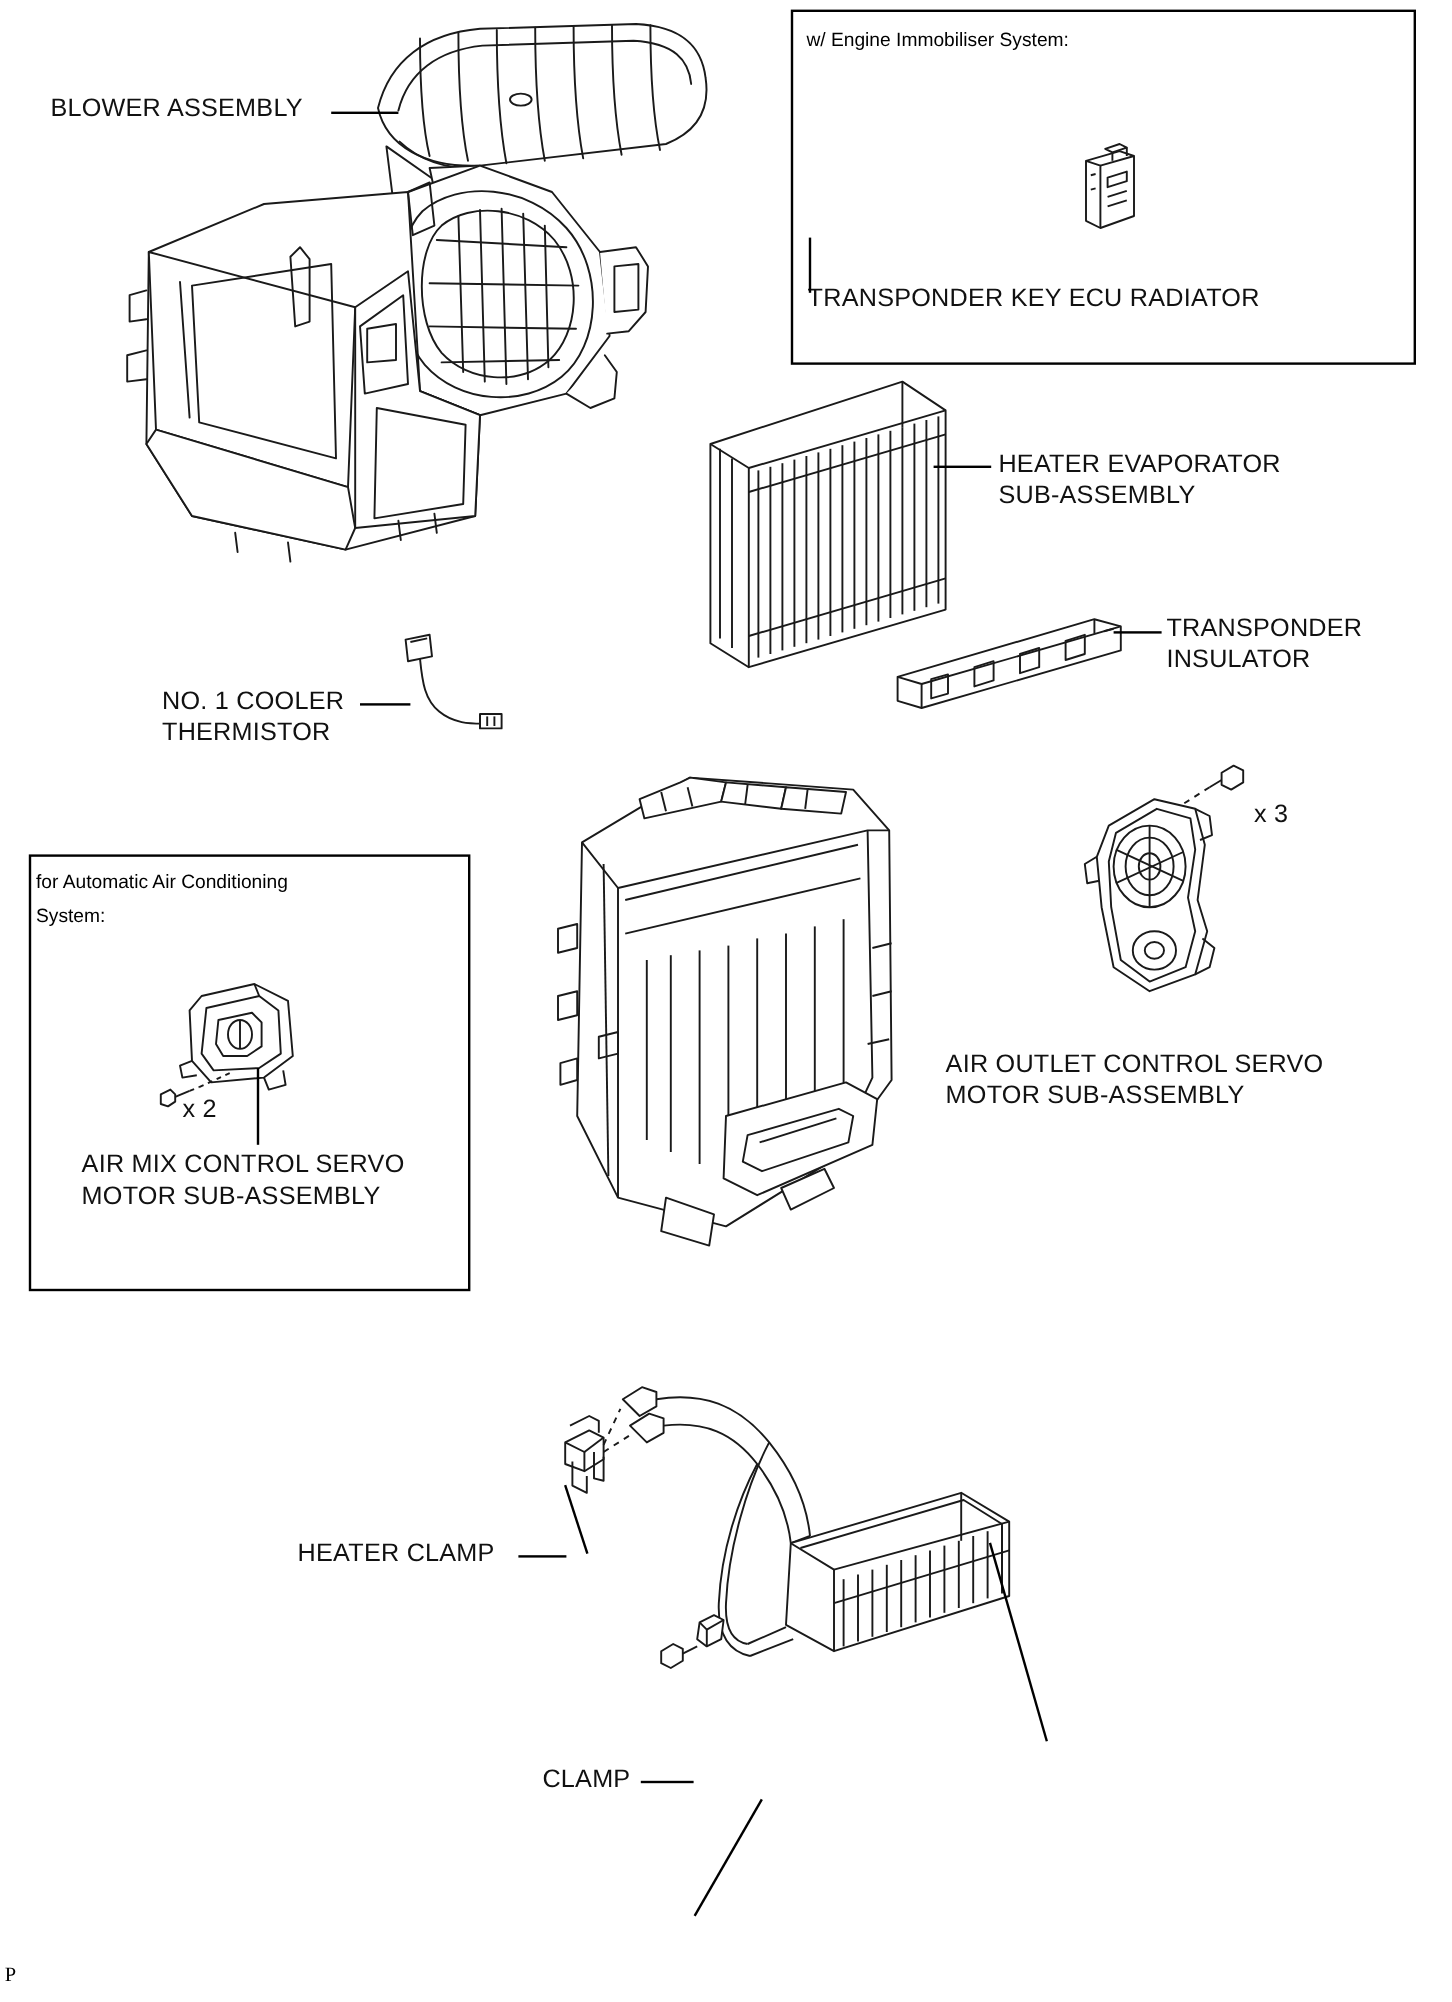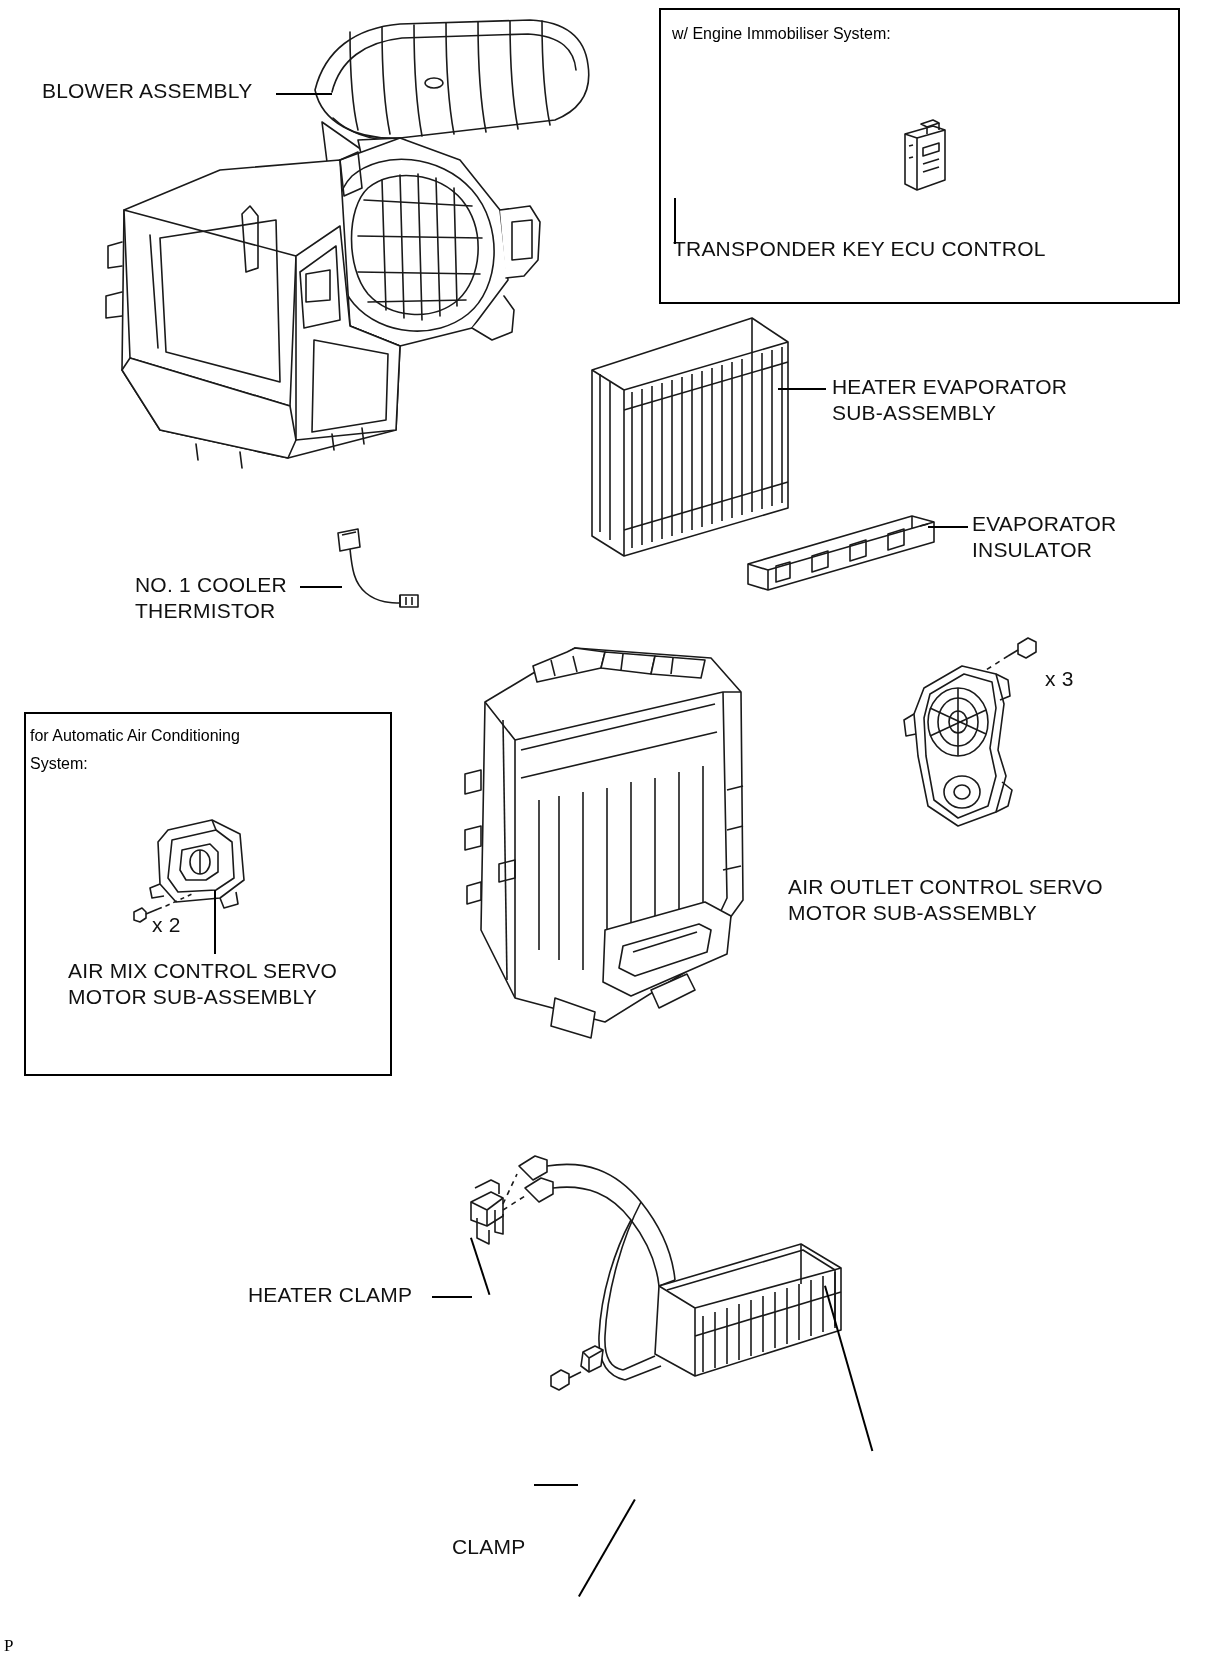--- a/index.html
+++ b/index.html
@@ -141,7 +141,7 @@
     <path d="M16 40 L20 39"></path>
   </svg>
 
-  <div class="label" style="left:673px; top:236px;">TRANSPONDER KEY ECU CONTROL</div>
+  <div class="label" style="left:673px; top:236px;">TRANSPONDER KEY ECU RADIATOR</div>
   <div class="leader v" style="left:674px; top:198px; height:46px;"></div>
 
   <svg class="art" style="left:580px; top:312px;" width="220" height="250" viewBox="0 0 220 250" fill="none" stroke="#1a1a1a" stroke-width="1.6" stroke-linejoin="round">

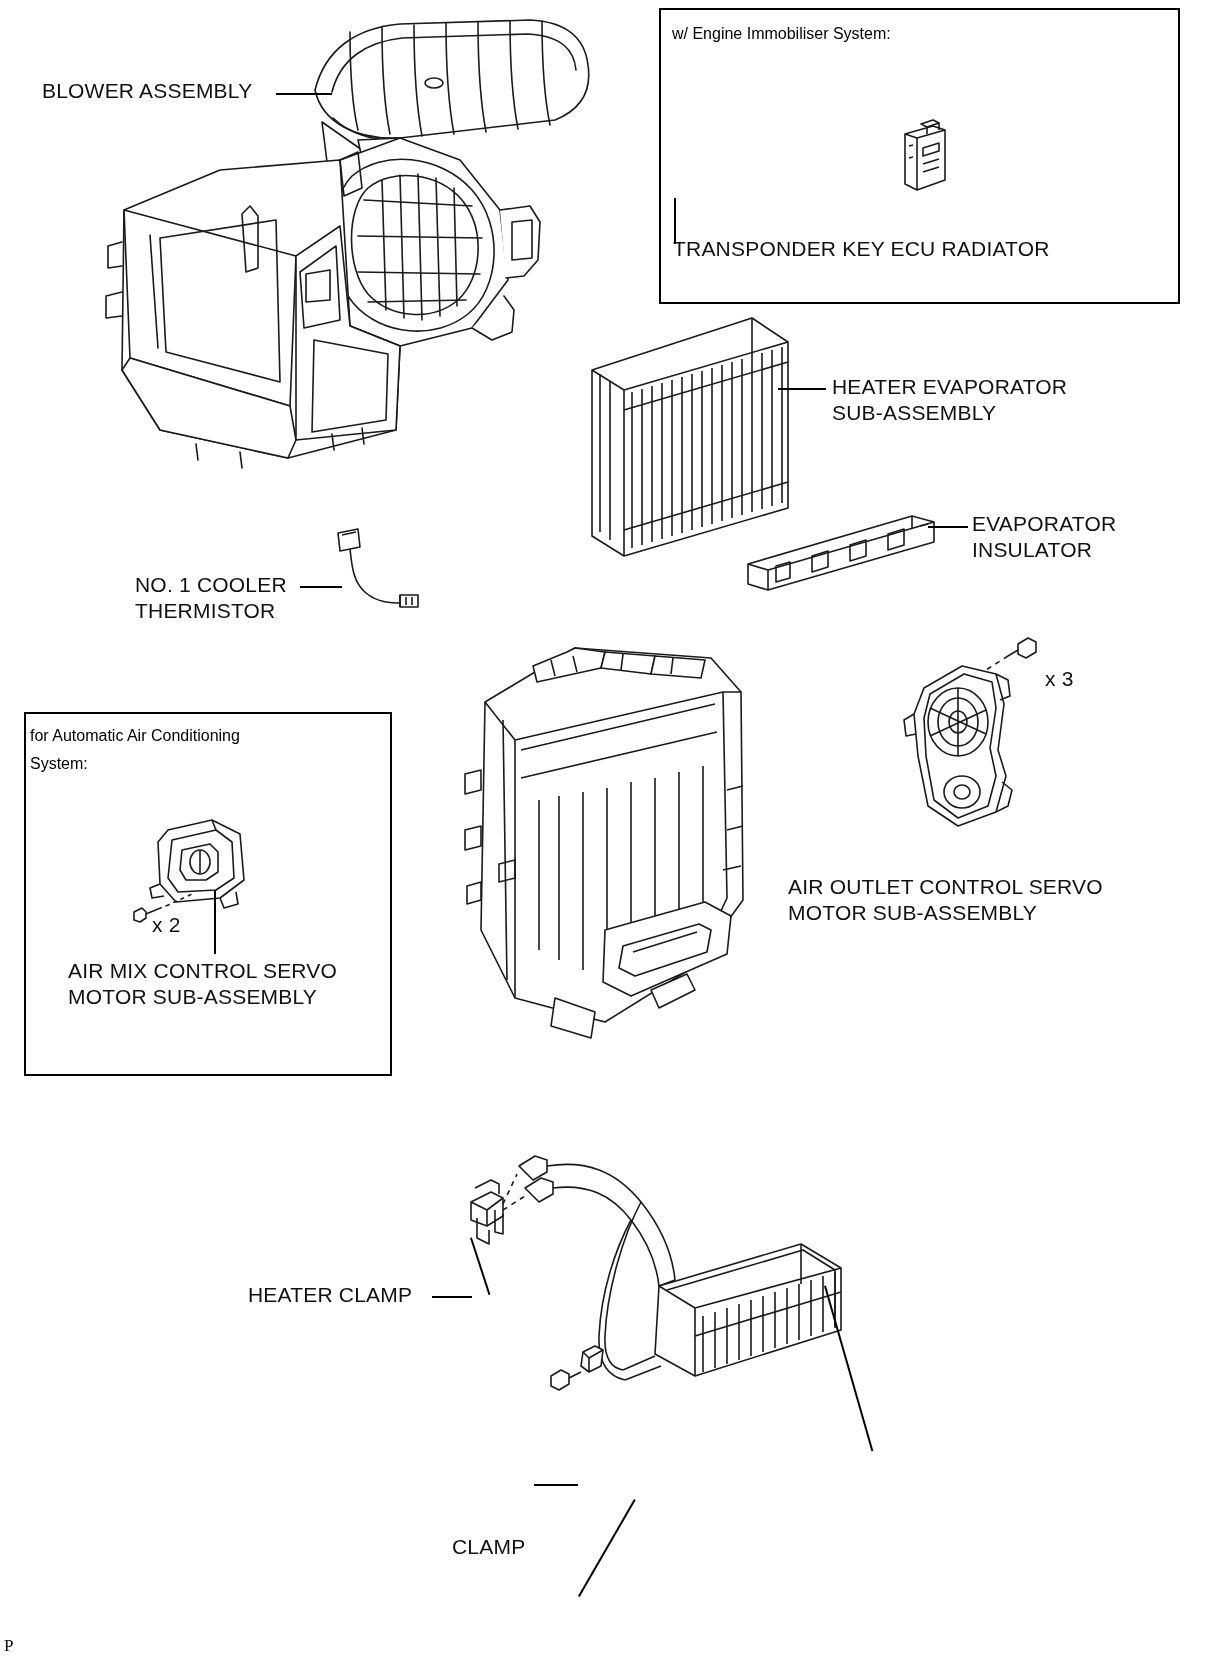--- a/index.html
+++ b/index.html
@@ -187,7 +187,7 @@
     <path d="M178 18 L186 16"></path>
   </svg>
 
-  <div class="label" style="left:972px; top:511px;">EVAPORATOR
+  <div class="label" style="left:972px; top:511px;">TRANSPONDER
 INSULATOR</div>
   <div class="leader h" style="left:928px; top:526px; width:40px;"></div>
 

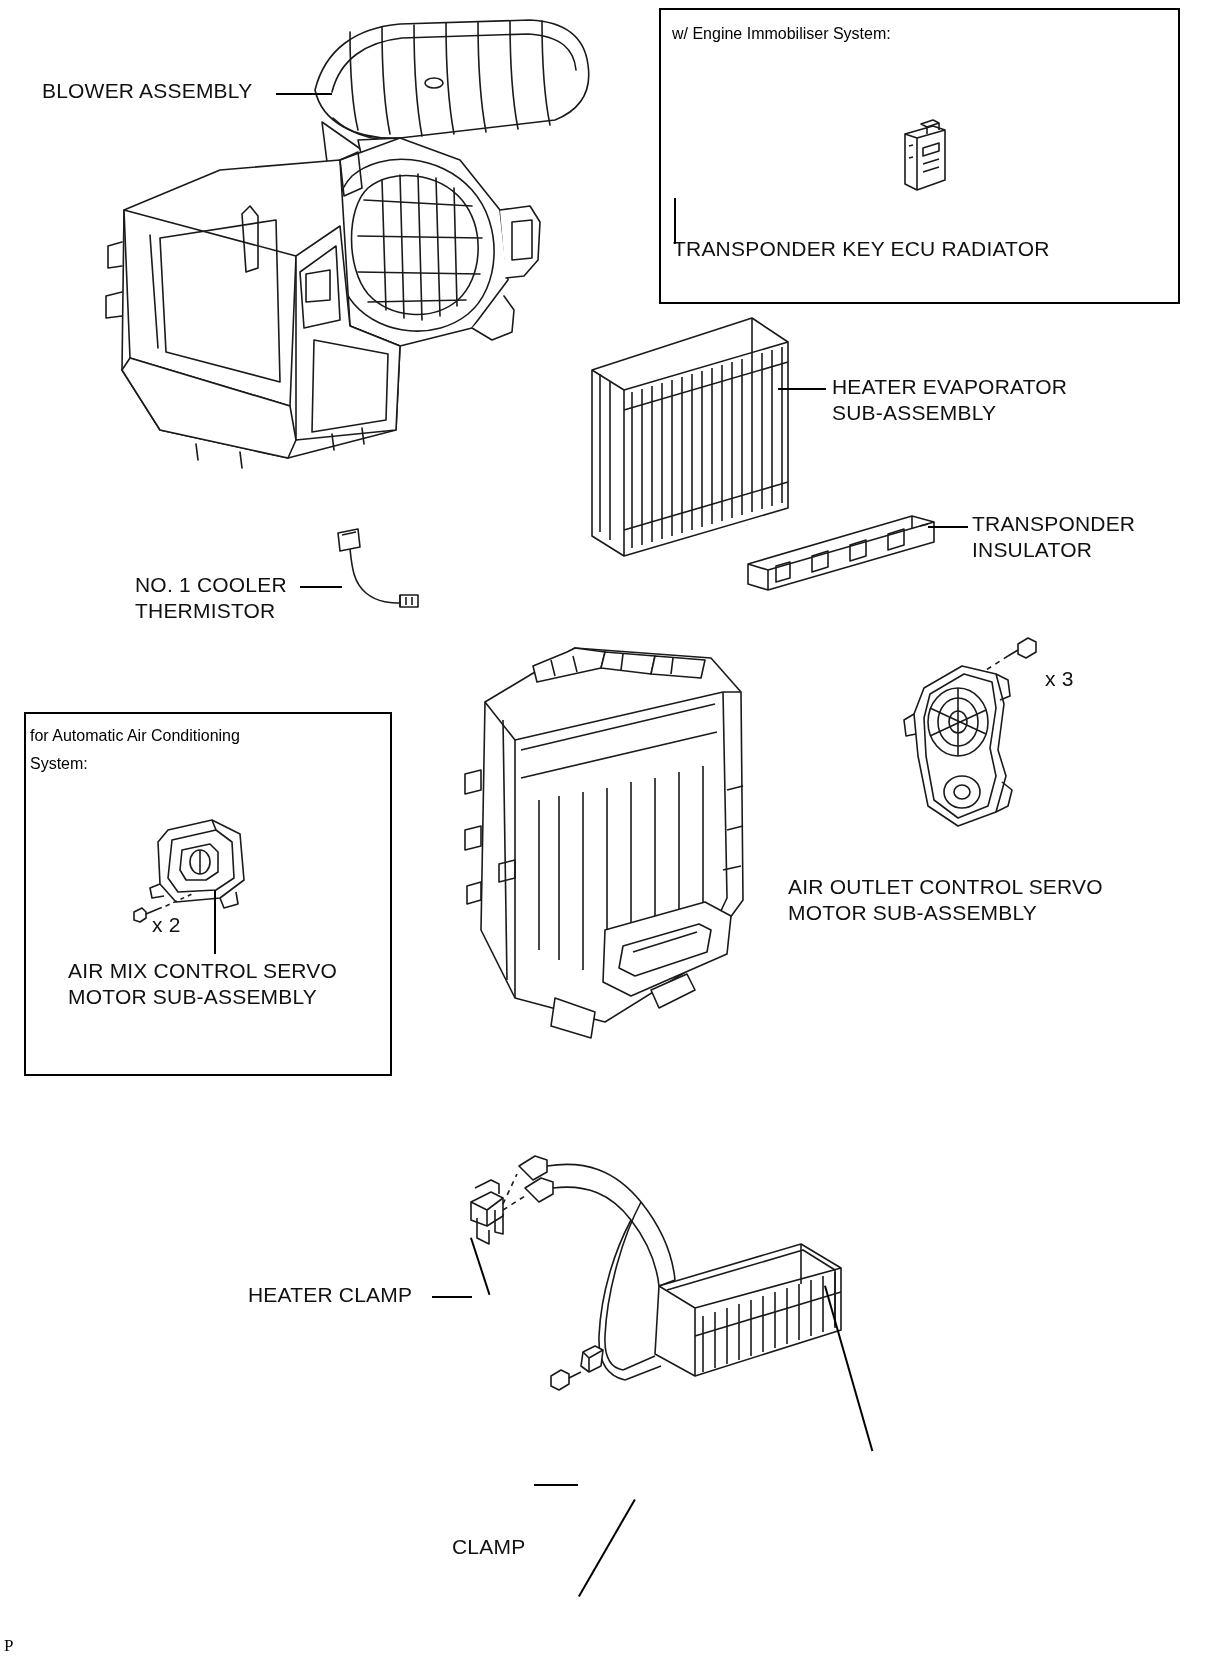--- a/index.html
+++ b/index.html
@@ -350,7 +350,7 @@
   <div class="leader h" style="left:432px; top:1296px; width:40px;"></div>
   <div class="leader" style="left:470px; top:1238px; width:2px; height:60px; transform-origin: top left; transform: rotate(-18deg);"></div>
 
-  <div class="label" style="left:452px; top:1534px;text-align:center;">CLAMP</div>
+  <div class="label" style="left:452px; top:1470px;text-align:center;">CLAMP</div>
   <div class="leader h" style="left:534px; top:1484px; width:44px;"></div>
   <div class="leader" style="left:578px; top:1484px; width:2px; height:112px; transform-origin: bottom left; transform: rotate(30deg) translateY(0);"></div>
 

